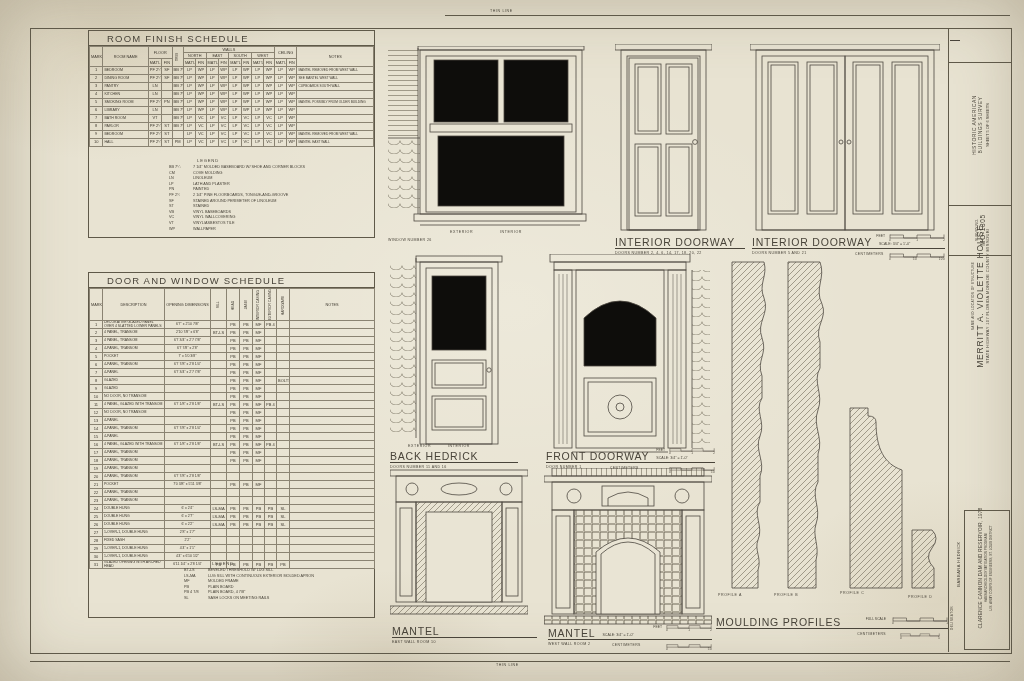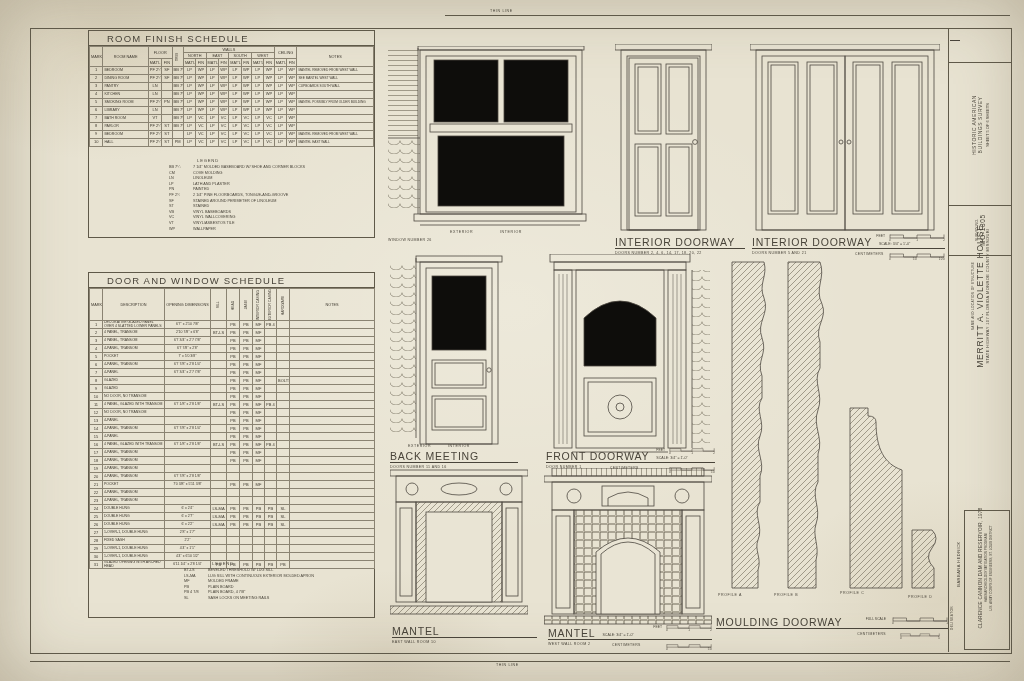--- a/index.html
+++ b/index.html
@@ -929,7 +929,7 @@
   <div class="abs tinytxt" style="left:448px;top:444px;">INTERIOR</div>
   <div class="dlabel" style="left:390px;top:450px;width:128px;">
     <div class="dl-top">
-        <span class="dl-title">BACK MEETING</span>
+        <span class="dl-title">BACK HEDRICK</span>
       </div>
     <div class="dl-sub"><span>DOORS NUMBER 11 AND 16</span></div>
   </div>

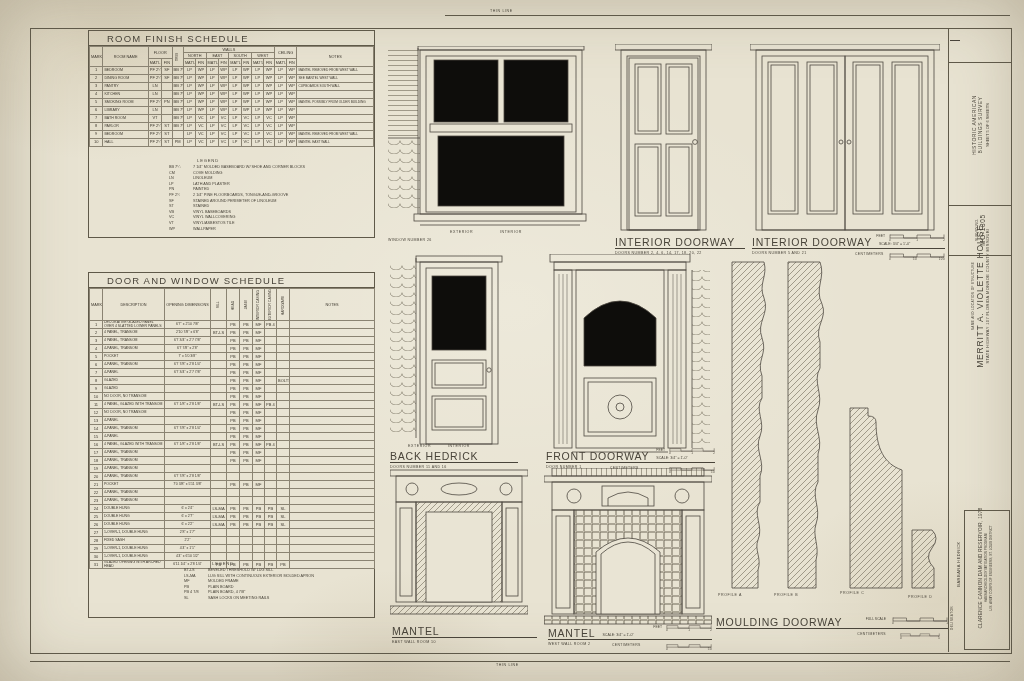--- a/index.html
+++ b/index.html
@@ -1106,7 +1106,7 @@
   <div class="abs tinytxt" style="left:908px;top:595px;">PROFILE D</div>
   <div class="dlabel" style="left:716px;top:616px;width:232px;">
     <div class="dl-top">
-      <span class="dl-title">MOULDING DOORWAY</span>
+      <span class="dl-title">MOULDING PROFILES</span>
       <span class="sc-label abs" style="right:62px;top:1px;">FULL SCALE</span>
       <div class="sbar" style="right:0;top:0;">
         <svg viewBox="0 0 56 6">

